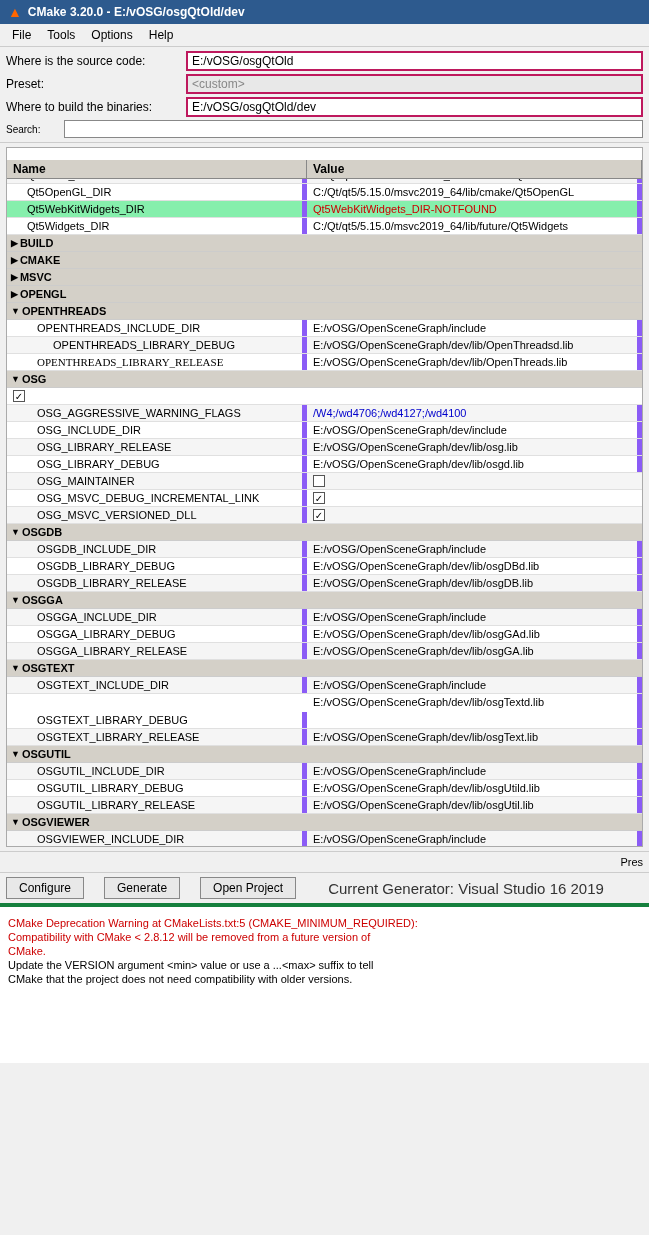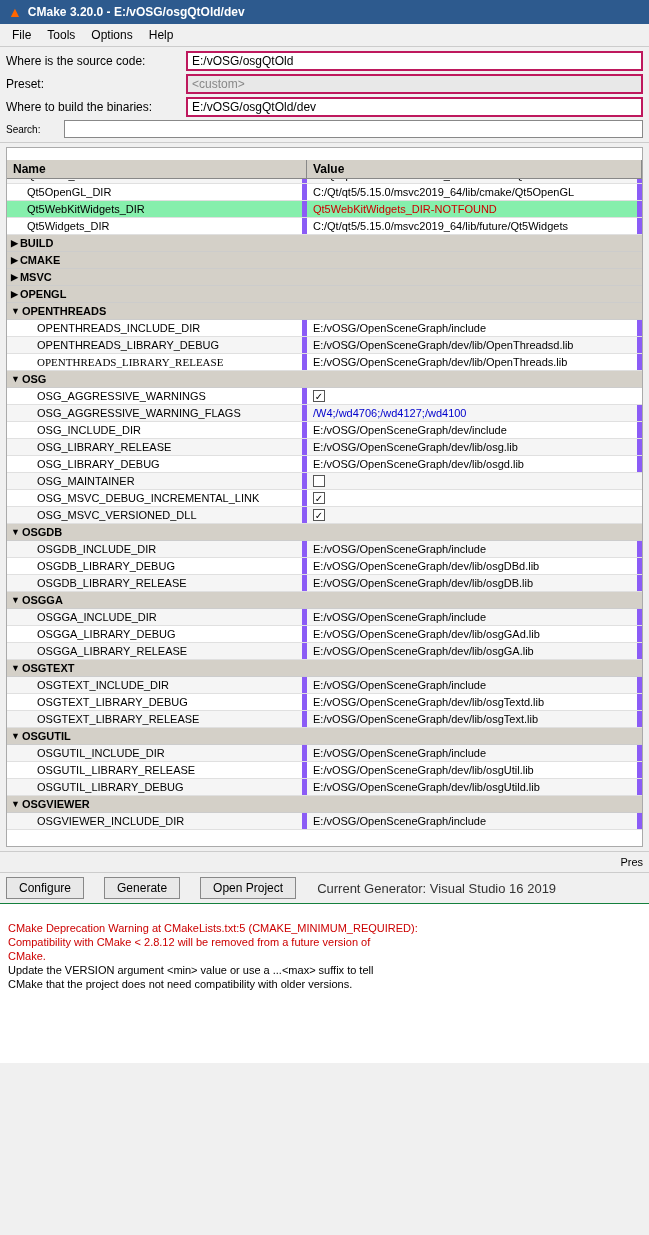--- a/index.html
+++ b/index.html
@@ -298,7 +298,7 @@
     <div class="table-cell">E:/vOSG/OpenSceneGraph/include</div>
   </div>
   <div class="table-row">
-    <div class="table-cell" style="padding-left:30px;">OPENTHREADS_LIBRARY_DEBUG</div>
+    <div class="table-cell" style="padding-left:30px;margin-left:16px;">OPENTHREADS_LIBRARY_DEBUG</div>
     <div class="table-cell">E:/vOSG/OpenSceneGraph/dev/lib/OpenThreadsd.lib</div>
   </div>
   <div class="table-row">

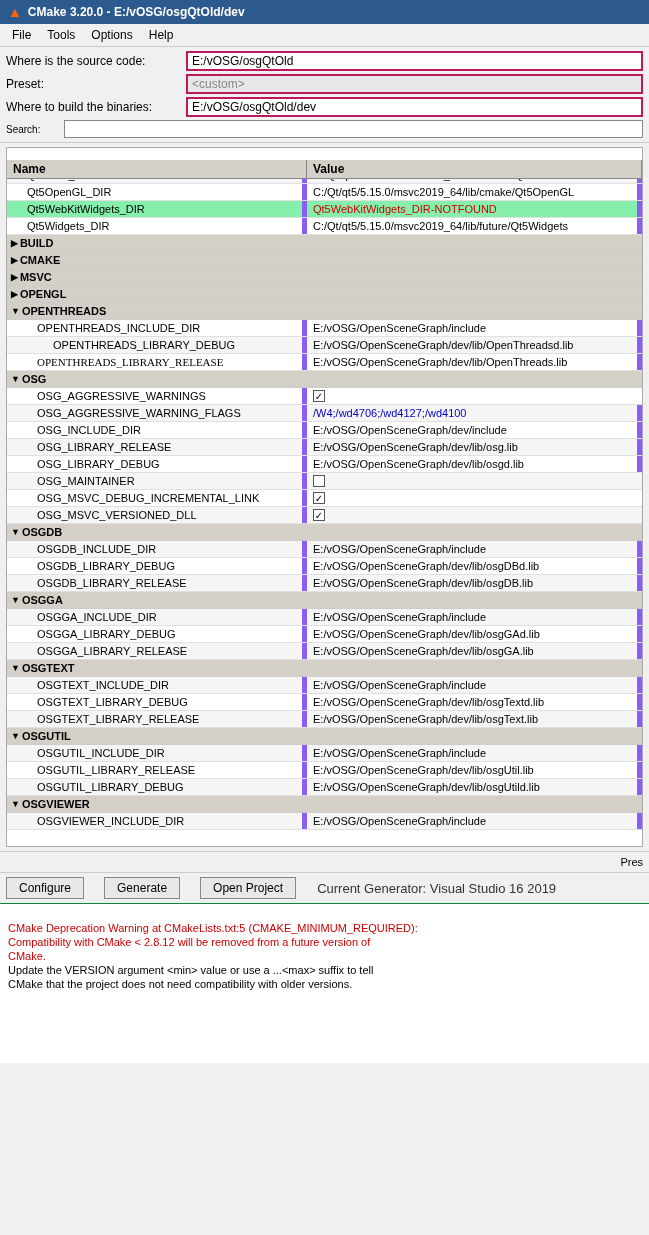--- a/index.html
+++ b/index.html
@@ -314,7 +314,6 @@
     <div></div>
   </div>
   <div class="table-row">
-    <div class="table-cell" style="padding-left:30px;">OSG_AGGRESSIVE_WARNINGS</div>
     <div class="checkbox-cell">
         <div class="checkbox checked"></div>
       </div>

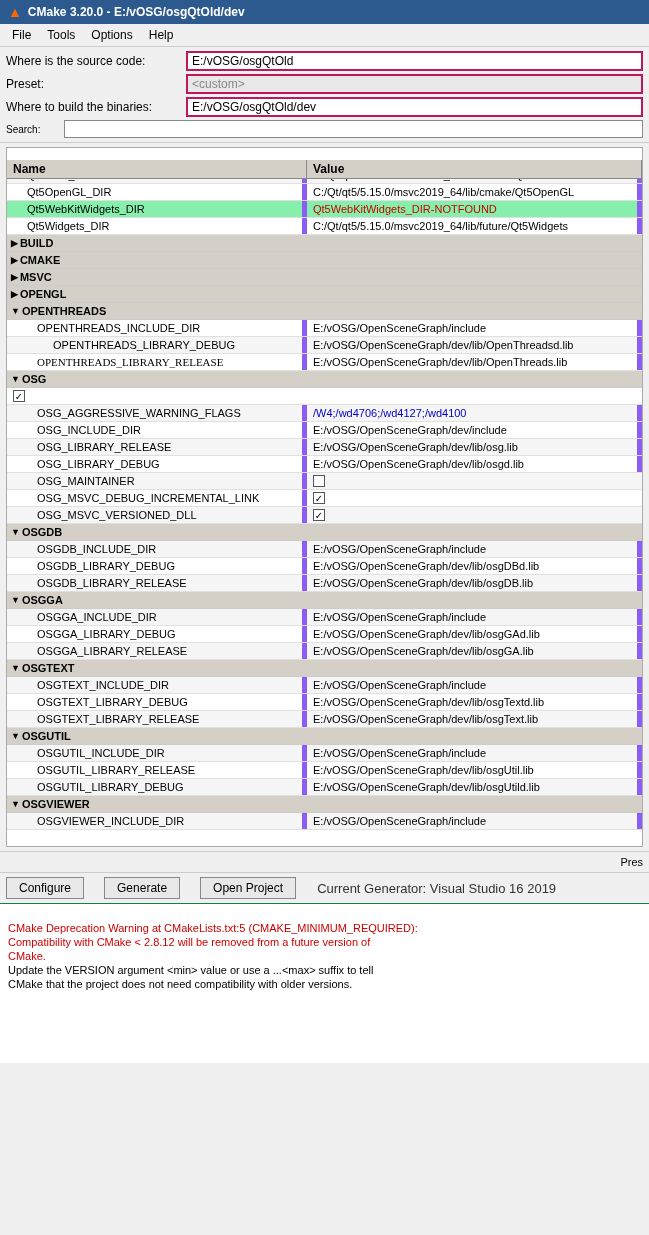--- a/index.html
+++ b/index.html
@@ -405,7 +405,7 @@
     <div class="table-cell">E:/vOSG/OpenSceneGraph/include</div>
   </div>
   <div class="table-row">
-    <div class="table-cell" style="padding-left:30px;">OSGTEXT_LIBRARY_DEBUG</div>
+    <div class="table-cell" style="padding-left:30px;margin-top:18px;">OSGTEXT_LIBRARY_DEBUG</div>
     <div class="table-cell">E:/vOSG/OpenSceneGraph/dev/lib/osgTextd.lib</div>
   </div>
   <div class="table-row">

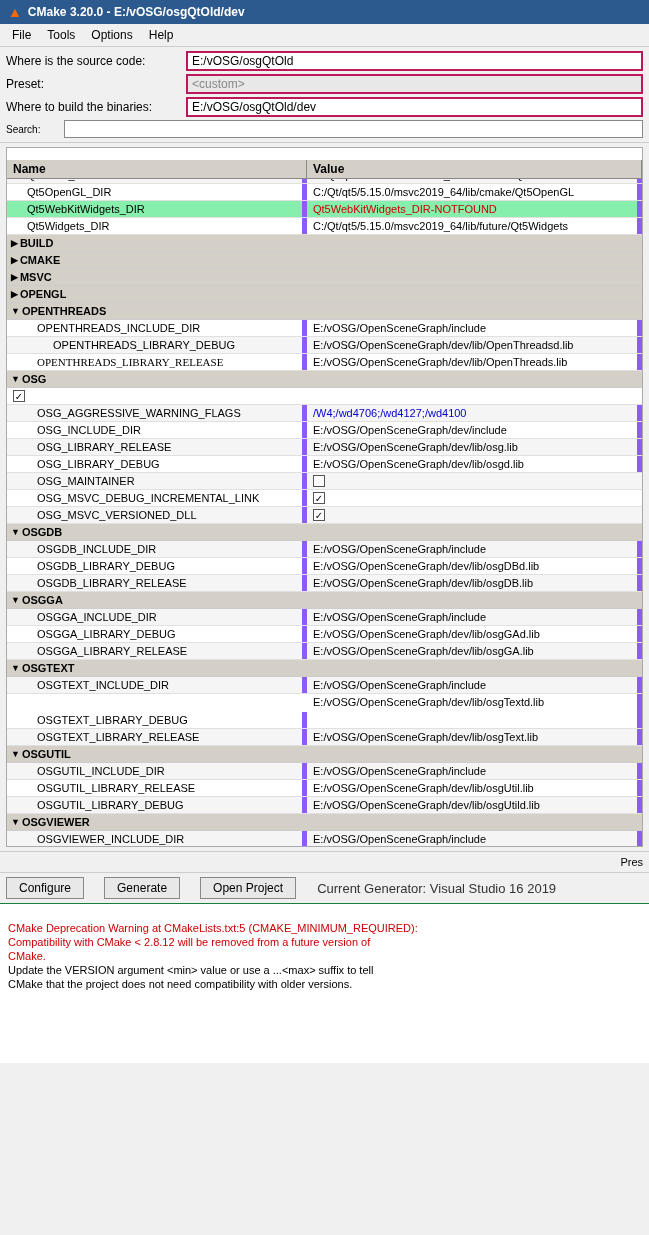--- a/index.html
+++ b/index.html
@@ -425,12 +425,12 @@
     <div class="table-cell">E:/vOSG/OpenSceneGraph/include</div>
   </div>
   <div class="table-row">
+    <div class="table-cell" style="padding-left:30px;">OSGUTIL_LIBRARY_DEBUG</div>
+    <div class="table-cell">E:/vOSG/OpenSceneGraph/dev/lib/osgUtild.lib</div>
+  </div>
+  <div class="table-row">
     <div class="table-cell" style="padding-left:30px;">OSGUTIL_LIBRARY_RELEASE</div>
     <div class="table-cell">E:/vOSG/OpenSceneGraph/dev/lib/osgUtil.lib</div>
-  </div>
-  <div class="table-row">
-    <div class="table-cell" style="padding-left:30px;">OSGUTIL_LIBRARY_DEBUG</div>
-    <div class="table-cell">E:/vOSG/OpenSceneGraph/dev/lib/osgUtild.lib</div>
   </div>
 
   <div class="section-header">

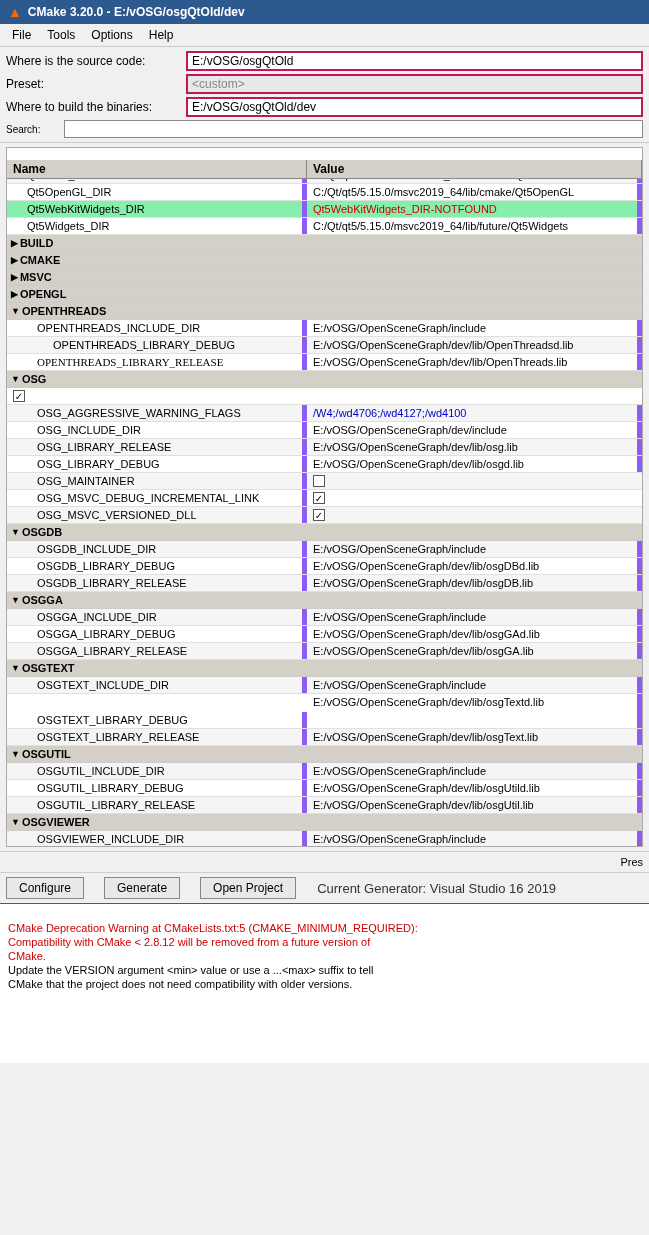--- a/index.html
+++ b/index.html
@@ -181,9 +181,9 @@
       font-family: inherit;
     }
     .generator-text {
-      font-size: 13px;
+      font-size: 15px;
       color: #333;
-      margin-left: 1px;
+      margin-left: 12px;
     }
     .output-area {
       background: white;

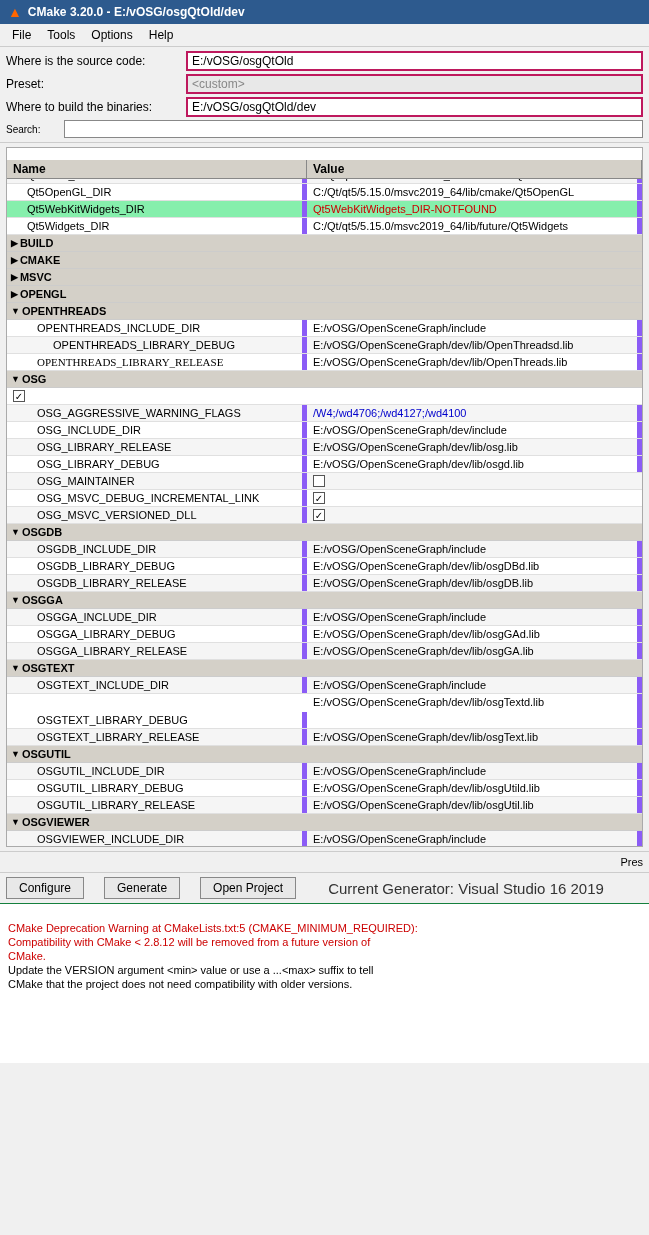--- a/index.html
+++ b/index.html
@@ -187,8 +187,8 @@
     }
     .output-area {
       background: white;
-      border-top: 1px solid #15803d;
-      padding: 18px 8px;
+      border-top: 4px solid #15803d;
+      padding: 10px 8px;
       font-size: 11px;
       min-height: 160px;
     }

